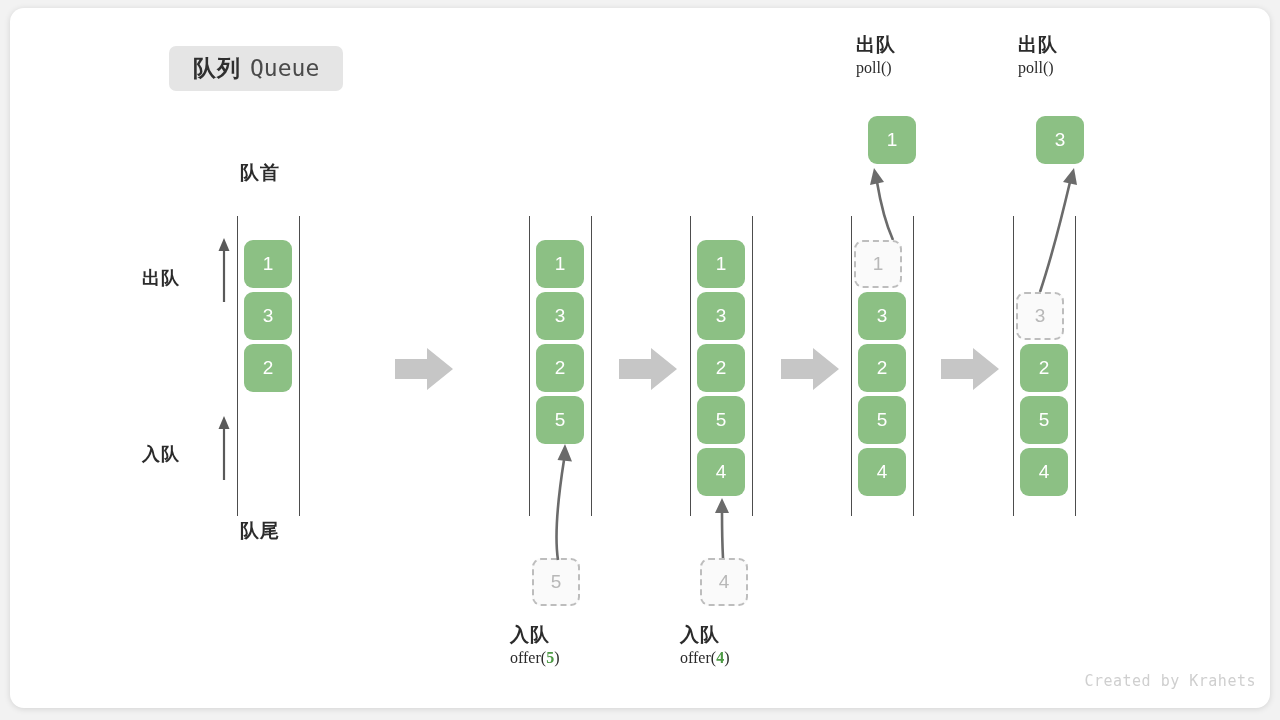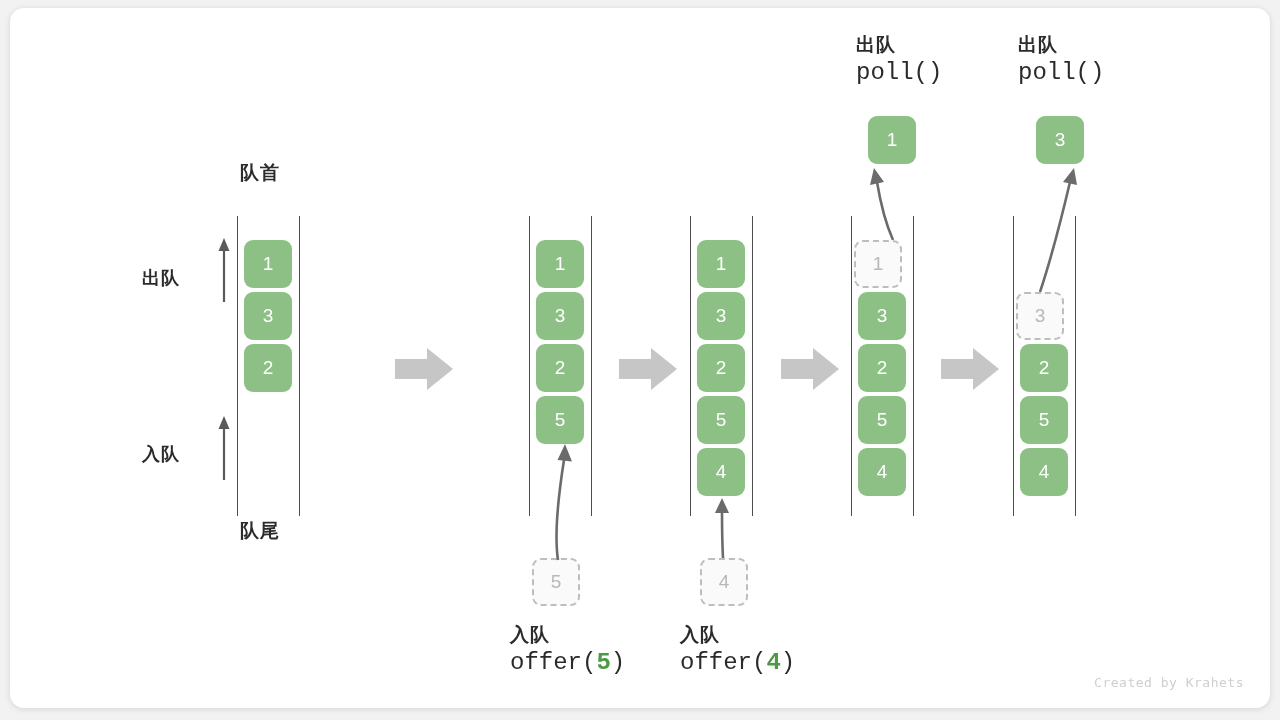--- a/index.html
+++ b/index.html
@@ -110,6 +110,9 @@
 <div id="card">
   <div class="stage">
 
+    <div id="title-badge">
+      <span class="cn">队列</span><span class="en">Queue</span>
+    </div>
 
     <div class="cap" id="cap-head">队首</div>
     <div class="cap" id="cap-tail">队尾</div>

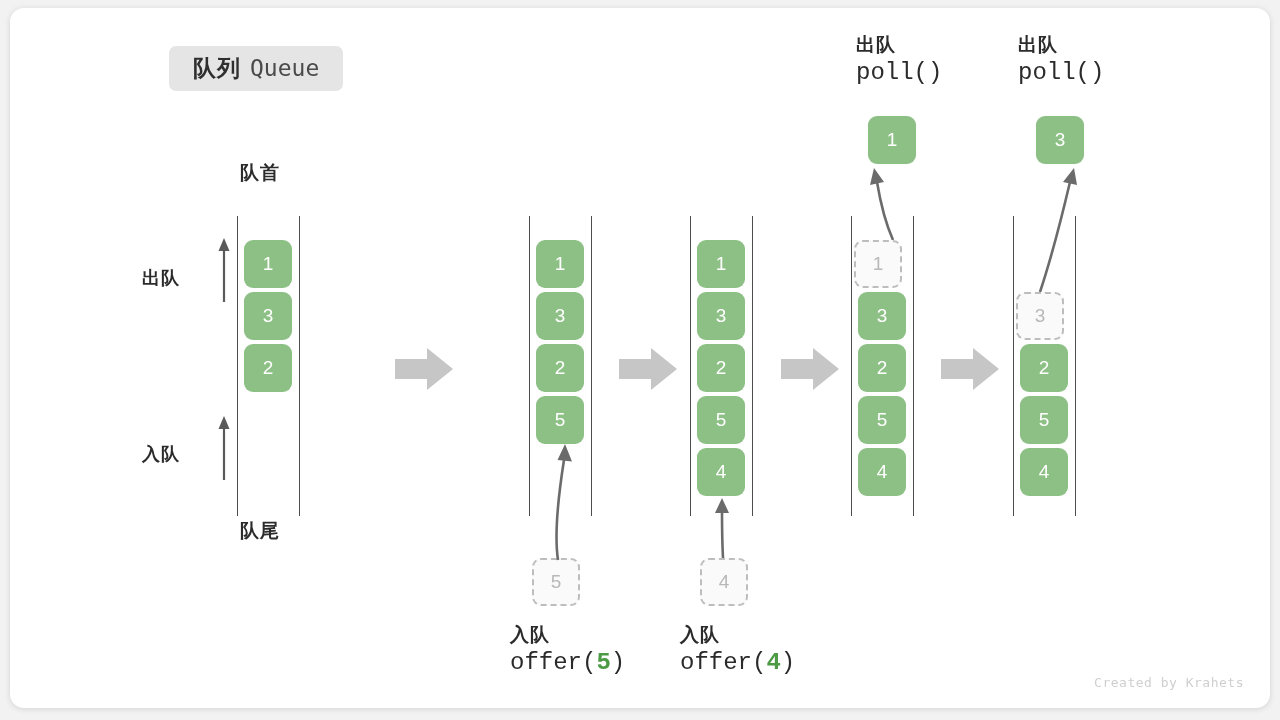--- a/index.html
+++ b/index.html
@@ -90,8 +90,8 @@
   }
   .opcap .code{
     display:block;
-    font-family:Liberation Mono, monospace;
-    font-size:24px;color:#2b2b2b;
+    font-family:Liberation Serif, serif;
+    font-size:16px;color:#2b2b2b;
   }
   .opcap .code .arg{color:#4d9a45;font-weight:bold;}
 

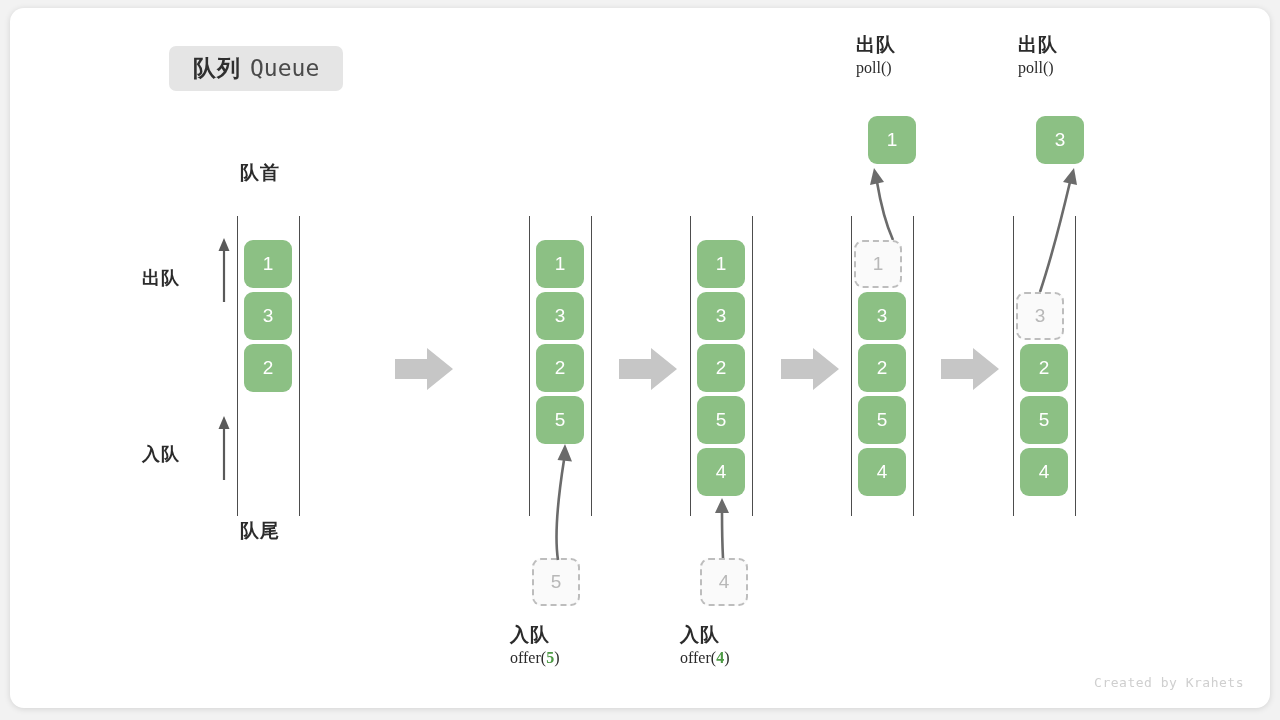--- a/index.html
+++ b/index.html
@@ -97,9 +97,9 @@
 
   
   #watermark{
-    position:absolute;right:26px;bottom:18px;
+    position:absolute;right:14px;bottom:18px;
     font-family:"DejaVu Sans Mono","Liberation Mono",monospace;
-    font-size:13px;color:#cfcfcf;letter-spacing:0.5px;
+    font-size:15px;color:#cfcfcf;letter-spacing:0.5px;
     white-space:nowrap;
     text-align:right;
   }

